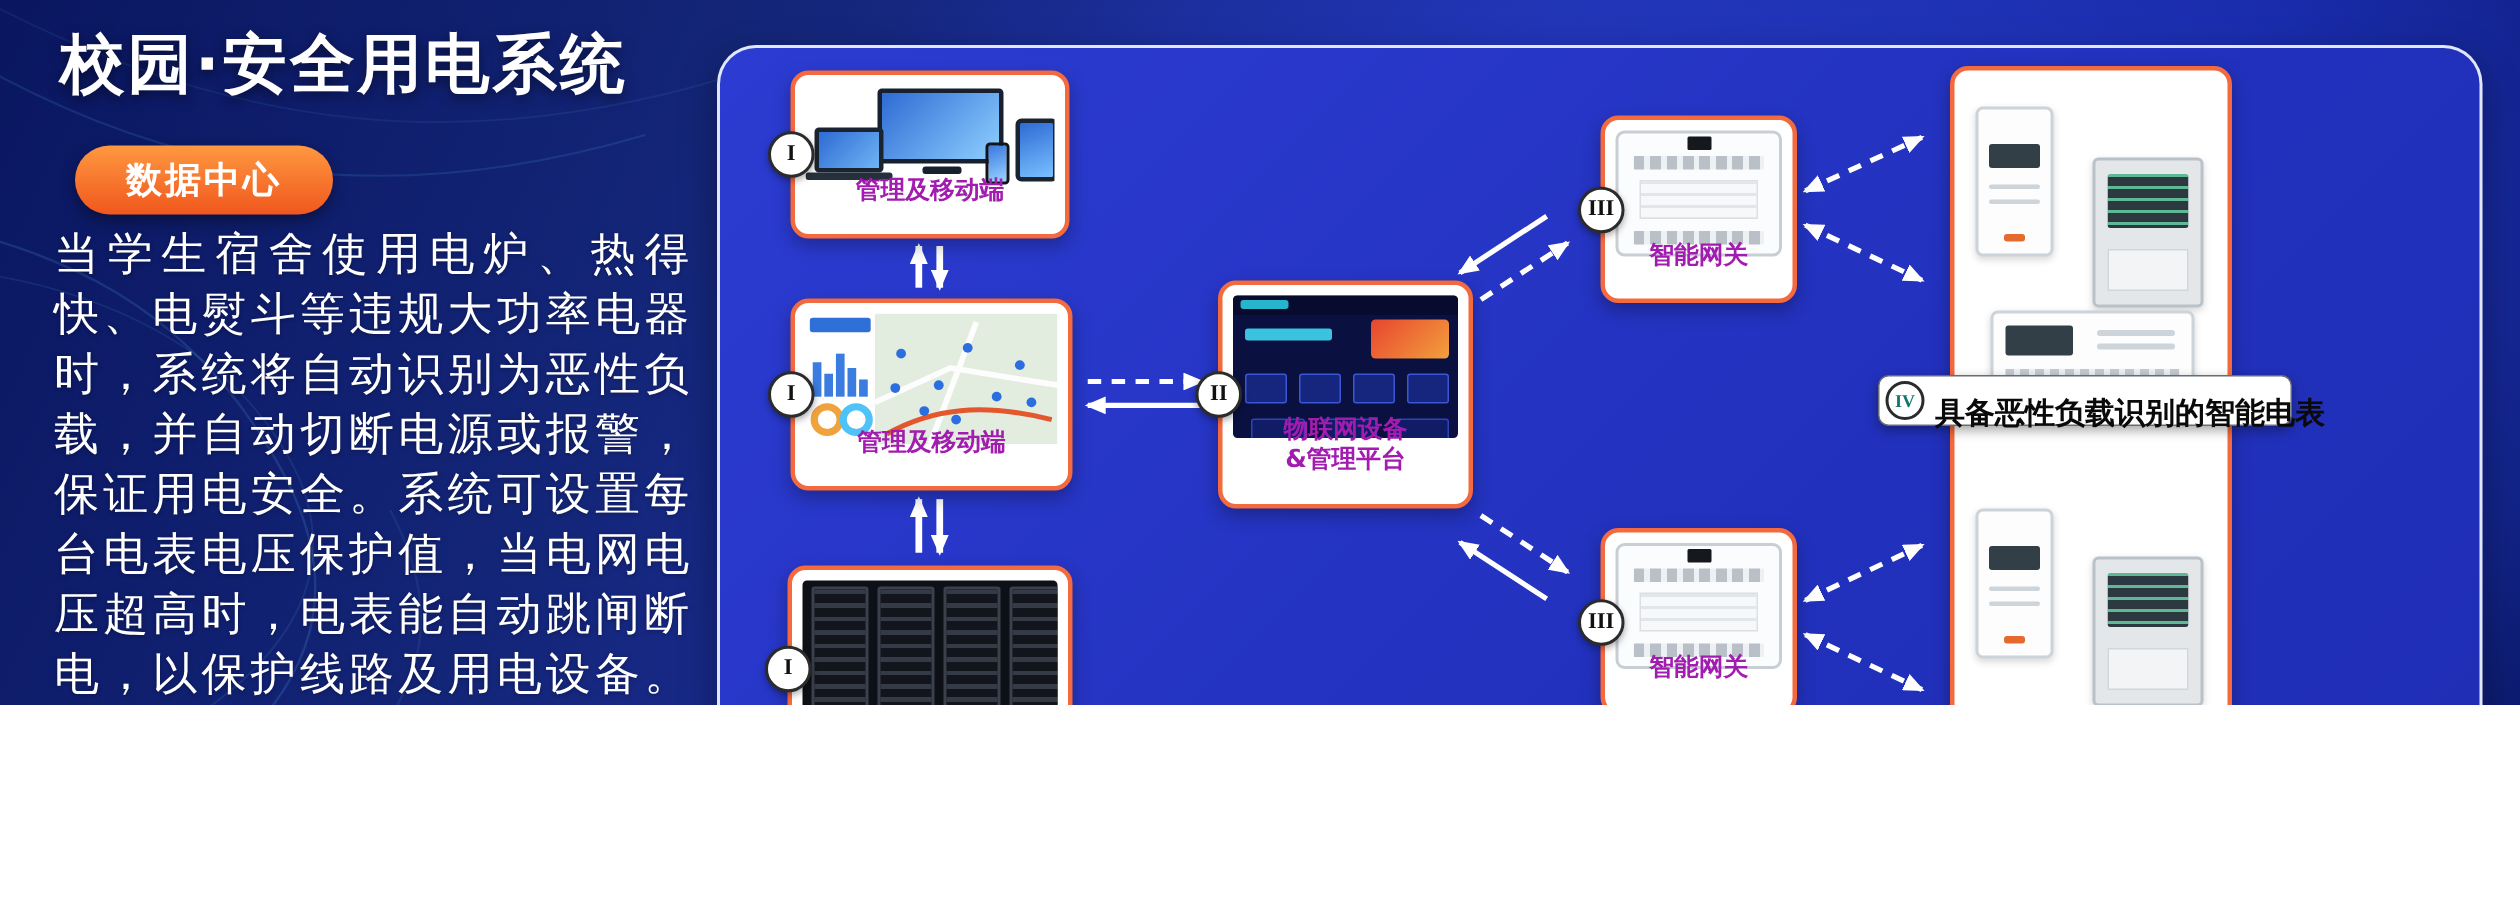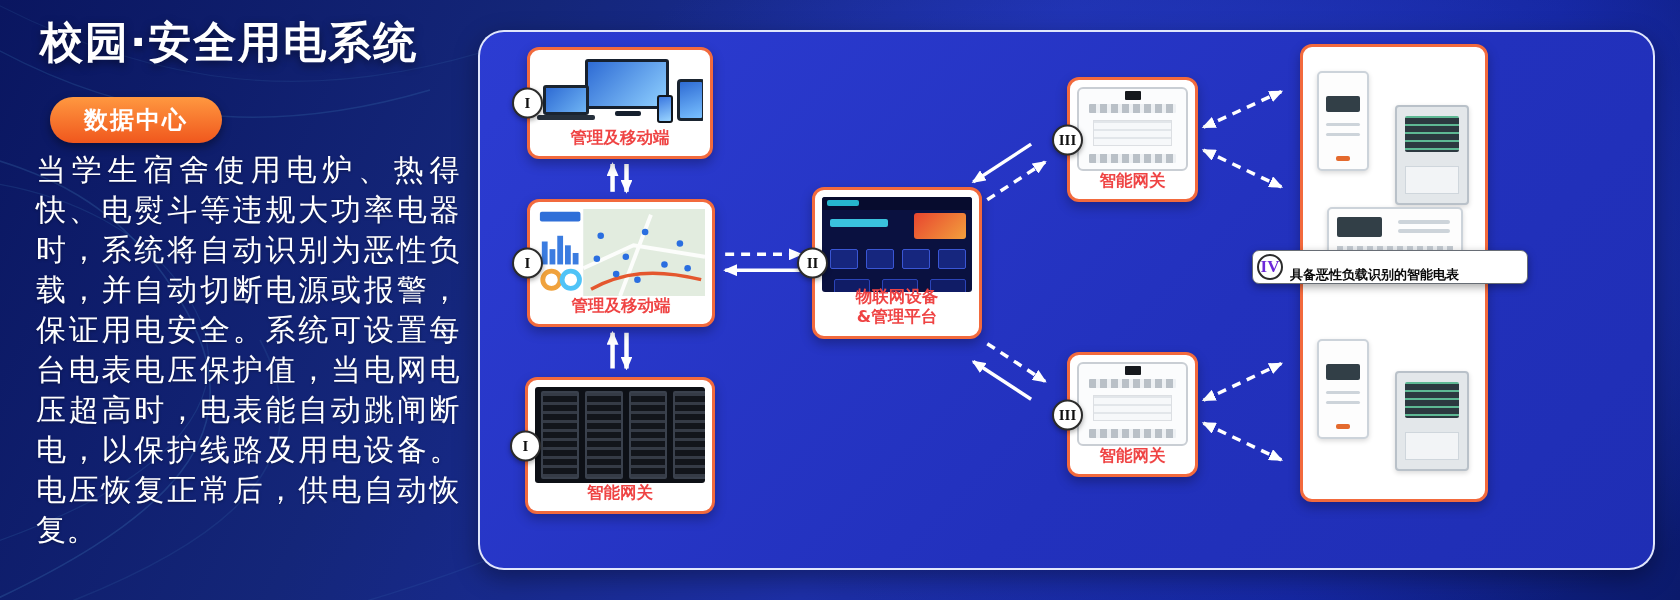--- a/index.html
+++ b/index.html
@@ -7,7 +7,7 @@
   body { font-family:"DejaVu Sans","Liberation Sans",sans-serif; }
 
   .stage {
-    position:relative; width:1680px; height:600px; overflow:hidden;
+    position:relative; width:1680px; height:470px; overflow:hidden;
     background:
       radial-gradient(1100px 650px at 72% 42%, rgba(40,62,210,.85) 0%, rgba(40,62,210,0) 62%),
       linear-gradient(115deg,#0a1660 0%,#142679 28%,#1d2fa6 55%,#13249b 80%,#0b1a6b 100%);

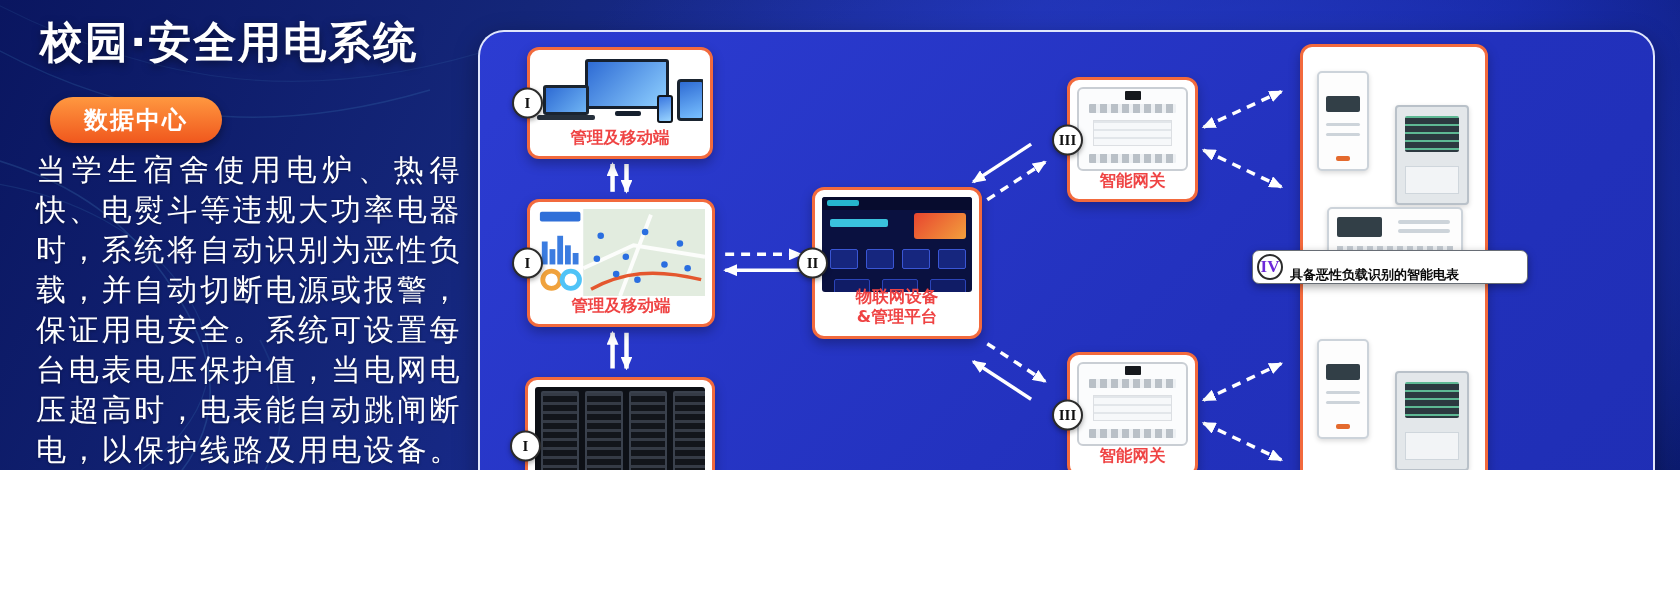--- a/index.html
+++ b/index.html
@@ -54,8 +54,8 @@
     box-shadow:0 2px 5px rgba(0,0,0,.35); z-index:3;
   }
   .node-label {
-    position:absolute; left:0; right:0; bottom:9px; text-align:center;
-    font-size:16.5px; font-weight:600; color:#ef4444; line-height:1.12;
+    position:absolute; left:0; right:0; bottom:20px; text-align:center;
+    font-size:16.5px; font-weight:600; color:#a21caf; line-height:1.12;
   }
   .art { position:absolute; left:7px; right:7px; top:7px; bottom:28px; overflow:hidden; }
 

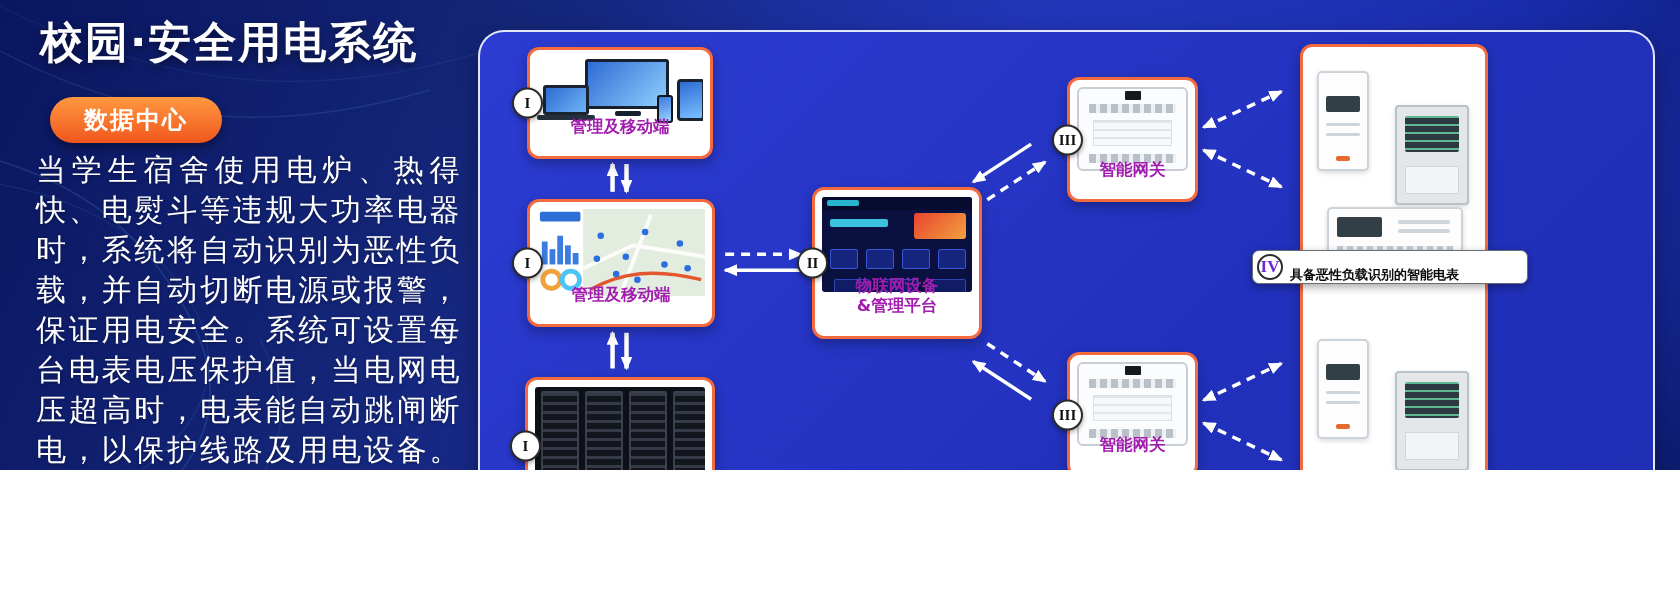--- a/index.html
+++ b/index.html
@@ -142,7 +142,7 @@
     width:26px; height:26px; flex:0 0 auto; background:#fff;
     border:2px solid #2b2b2b; border-radius:50%;
     display:flex; align-items:center; justify-content:center;
-    font-family:"Liberation Serif","DejaVu Serif",serif; font-size:17px; font-weight:700; color:#6d28d9;
+    font-family:"Liberation Serif","DejaVu Serif",serif; font-size:12px; font-weight:700; color:#0f766e;
   }
   .pill-text { font-size:13px; font-weight:600; color:#0a0a0a; white-space:nowrap;margin-top:16px; }
 

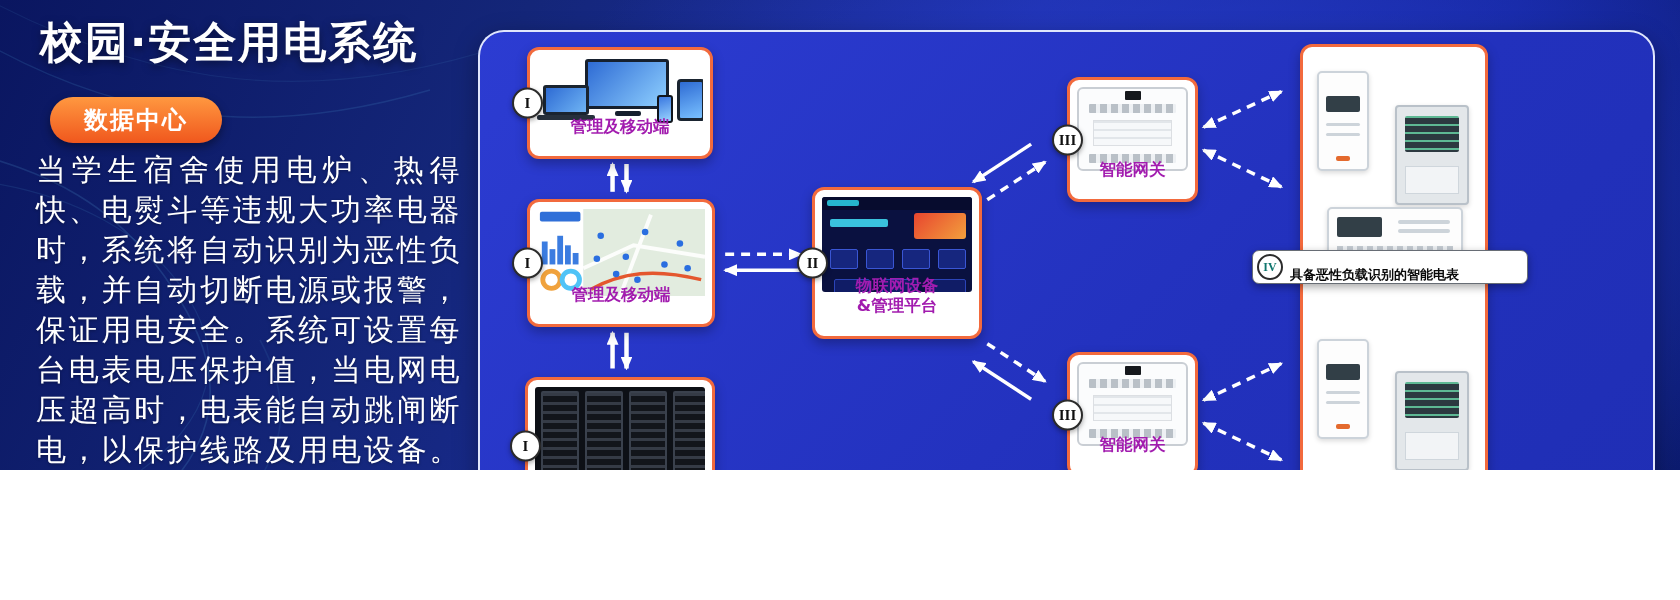--- a/index.html
+++ b/index.html
@@ -144,7 +144,7 @@
     display:flex; align-items:center; justify-content:center;
     font-family:"Liberation Serif","DejaVu Serif",serif; font-size:12px; font-weight:700; color:#0f766e;
   }
-  .pill-text { font-size:13px; font-weight:600; color:#0a0a0a; white-space:nowrap;margin-top:16px; }
+  .pill-text { font-size:20px; font-weight:600; color:#0a0a0a; white-space:nowrap;margin-top:16px; }
 
   .two-line div { line-height:1.2; }
 </style>

